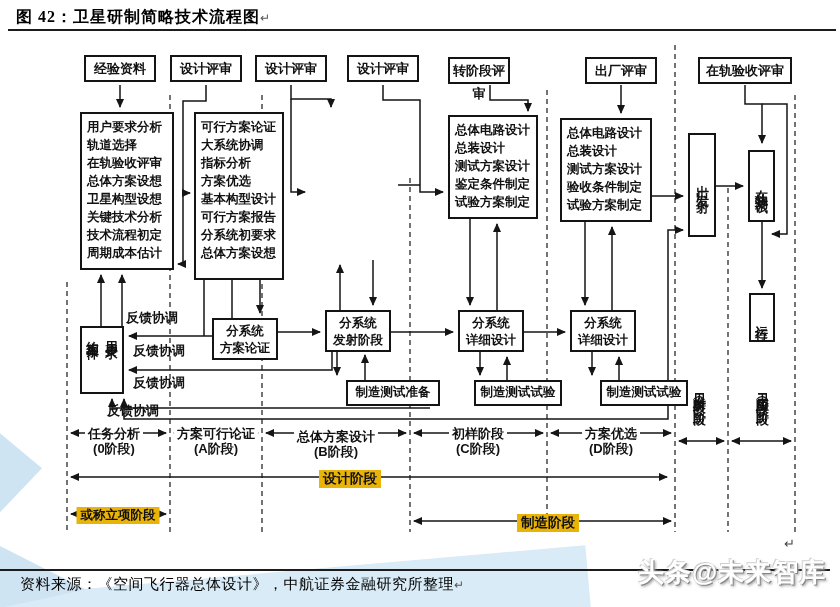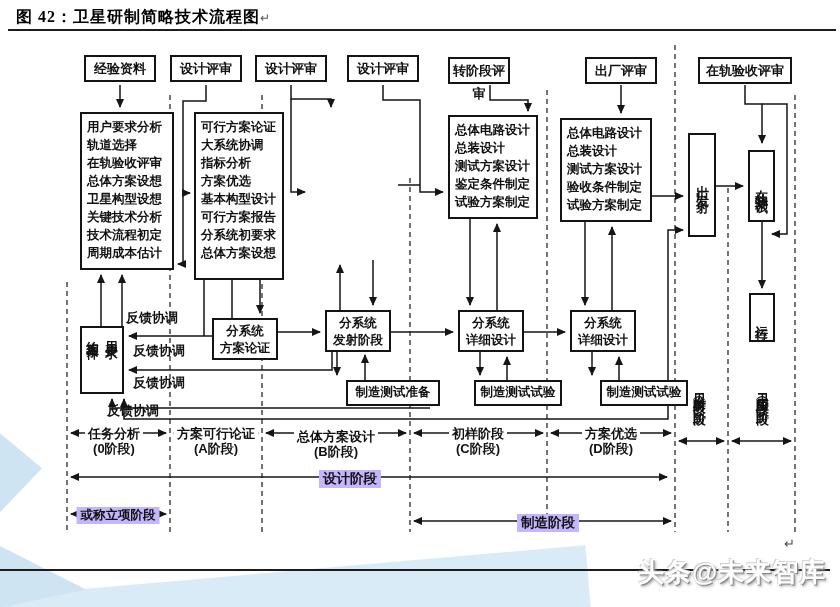--- a/index.html
+++ b/index.html
@@ -23,7 +23,7 @@
   .stg{position:absolute;z-index:2;transform:translateX(-50%);text-align:center;
        font:bold 13px/15px "Liberation Sans",sans-serif;background:#fff;padding:0 3px;white-space:nowrap;}
   .vstg{position:absolute;z-index:2;writing-mode:vertical-rl;font:bold 13px "Liberation Sans",sans-serif;letter-spacing:1px;white-space:nowrap;}
-  .spanlbl{position:absolute;z-index:2;transform:translateX(-50%);font:bold 13.5px "Liberation Sans",sans-serif;background:#c4b5fd;padding:0 4px;white-space:nowrap;}
+  .spanlbl{position:absolute;z-index:2;transform:translateX(-50%);font:bold 13.5px "Liberation Sans",sans-serif;background:#eab308;padding:0 4px;white-space:nowrap;}
   .src{position:absolute;left:20px;top:575px;z-index:2;font:15px "Liberation Serif",serif;color:#000;letter-spacing:0.5px;}
   .wm{position:absolute;left:638px;top:555px;z-index:3;font:bold 26px "Liberation Sans",sans-serif;color:#fff;letter-spacing:1px;
       text-shadow:-1px -1px 0 #cfcfcf,1px 1px 0 #858585,2px 2px 3px #9a9a9a;}

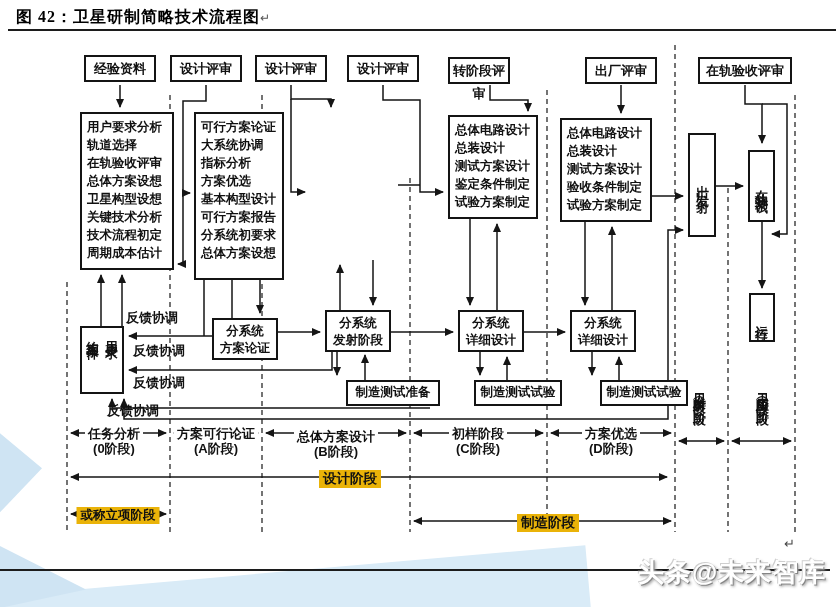--- a/index.html
+++ b/index.html
@@ -214,6 +214,7 @@
   <div class="cornermark">↵</div>
 
   <div class="hr2"></div>
+  <div class="src"><span>资料来源：《空间飞行器总体设计》，中航证券金融研究所整理</span><span class="retmark">↵</span></div>
   <div class="wm">头条@未来智库</div>
 
 </div>

